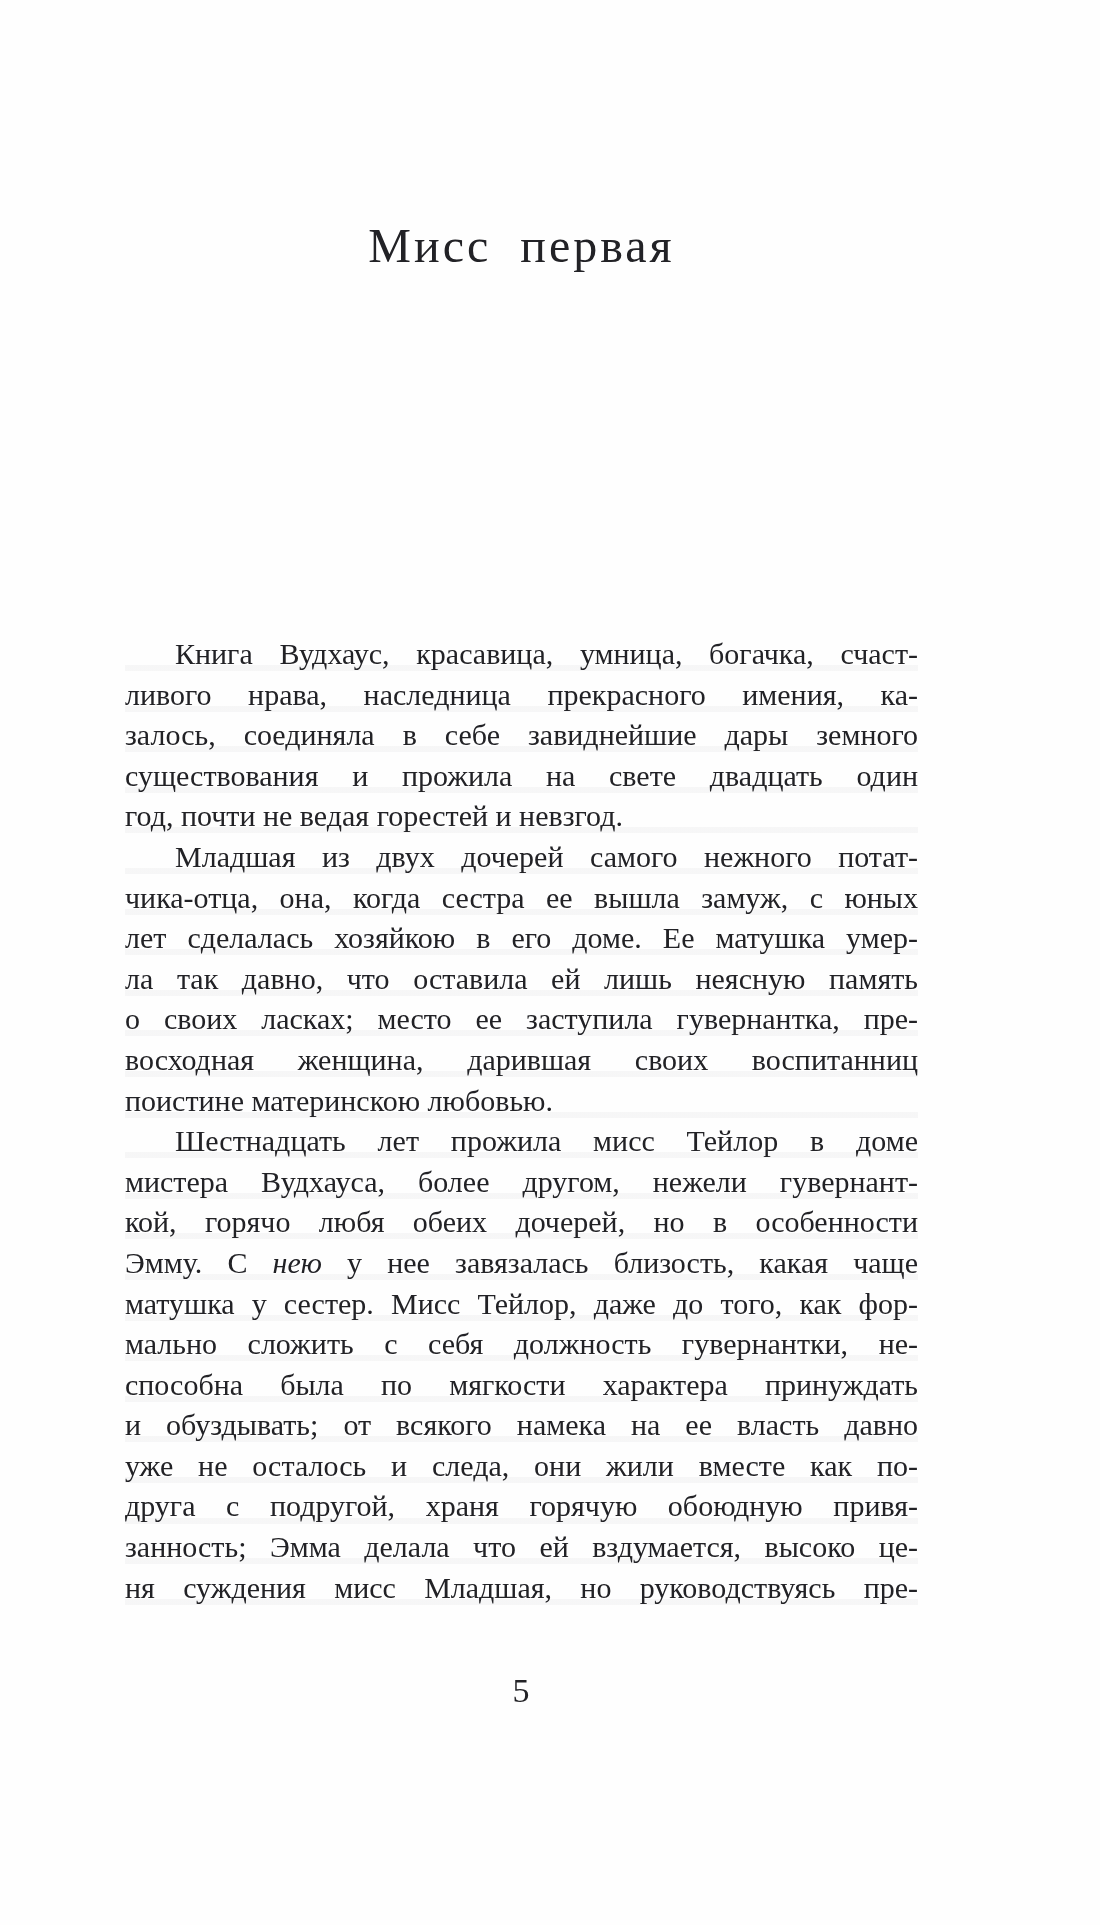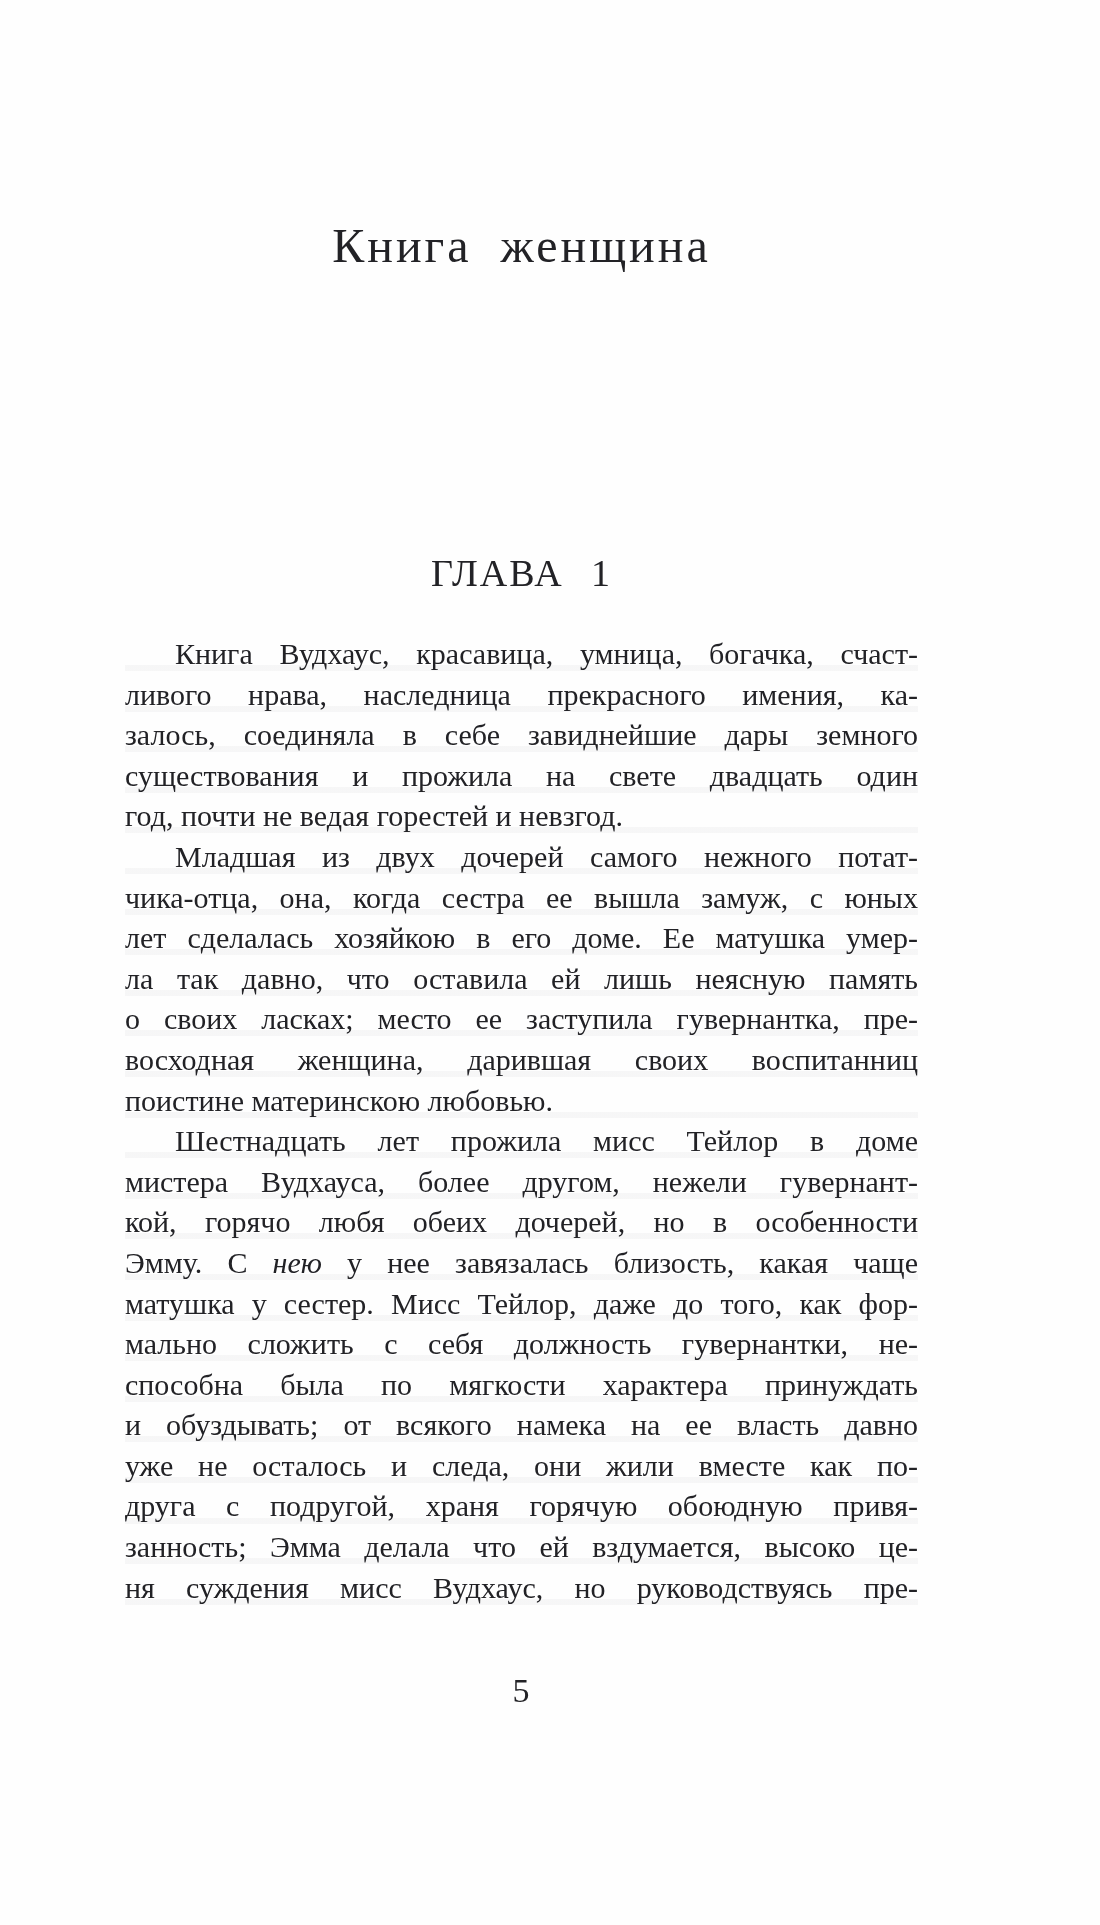--- a/index.html
+++ b/index.html
@@ -79,7 +79,7 @@
 <body>
 
 <div class="page">
-  <h1 class="column book-title">Книга женщина</h1>
+  <h1 class="column book-title">Мисс первая</h1>
 
   <h2 class="column chapter-heading">ГЛАВА 1</h2>
 

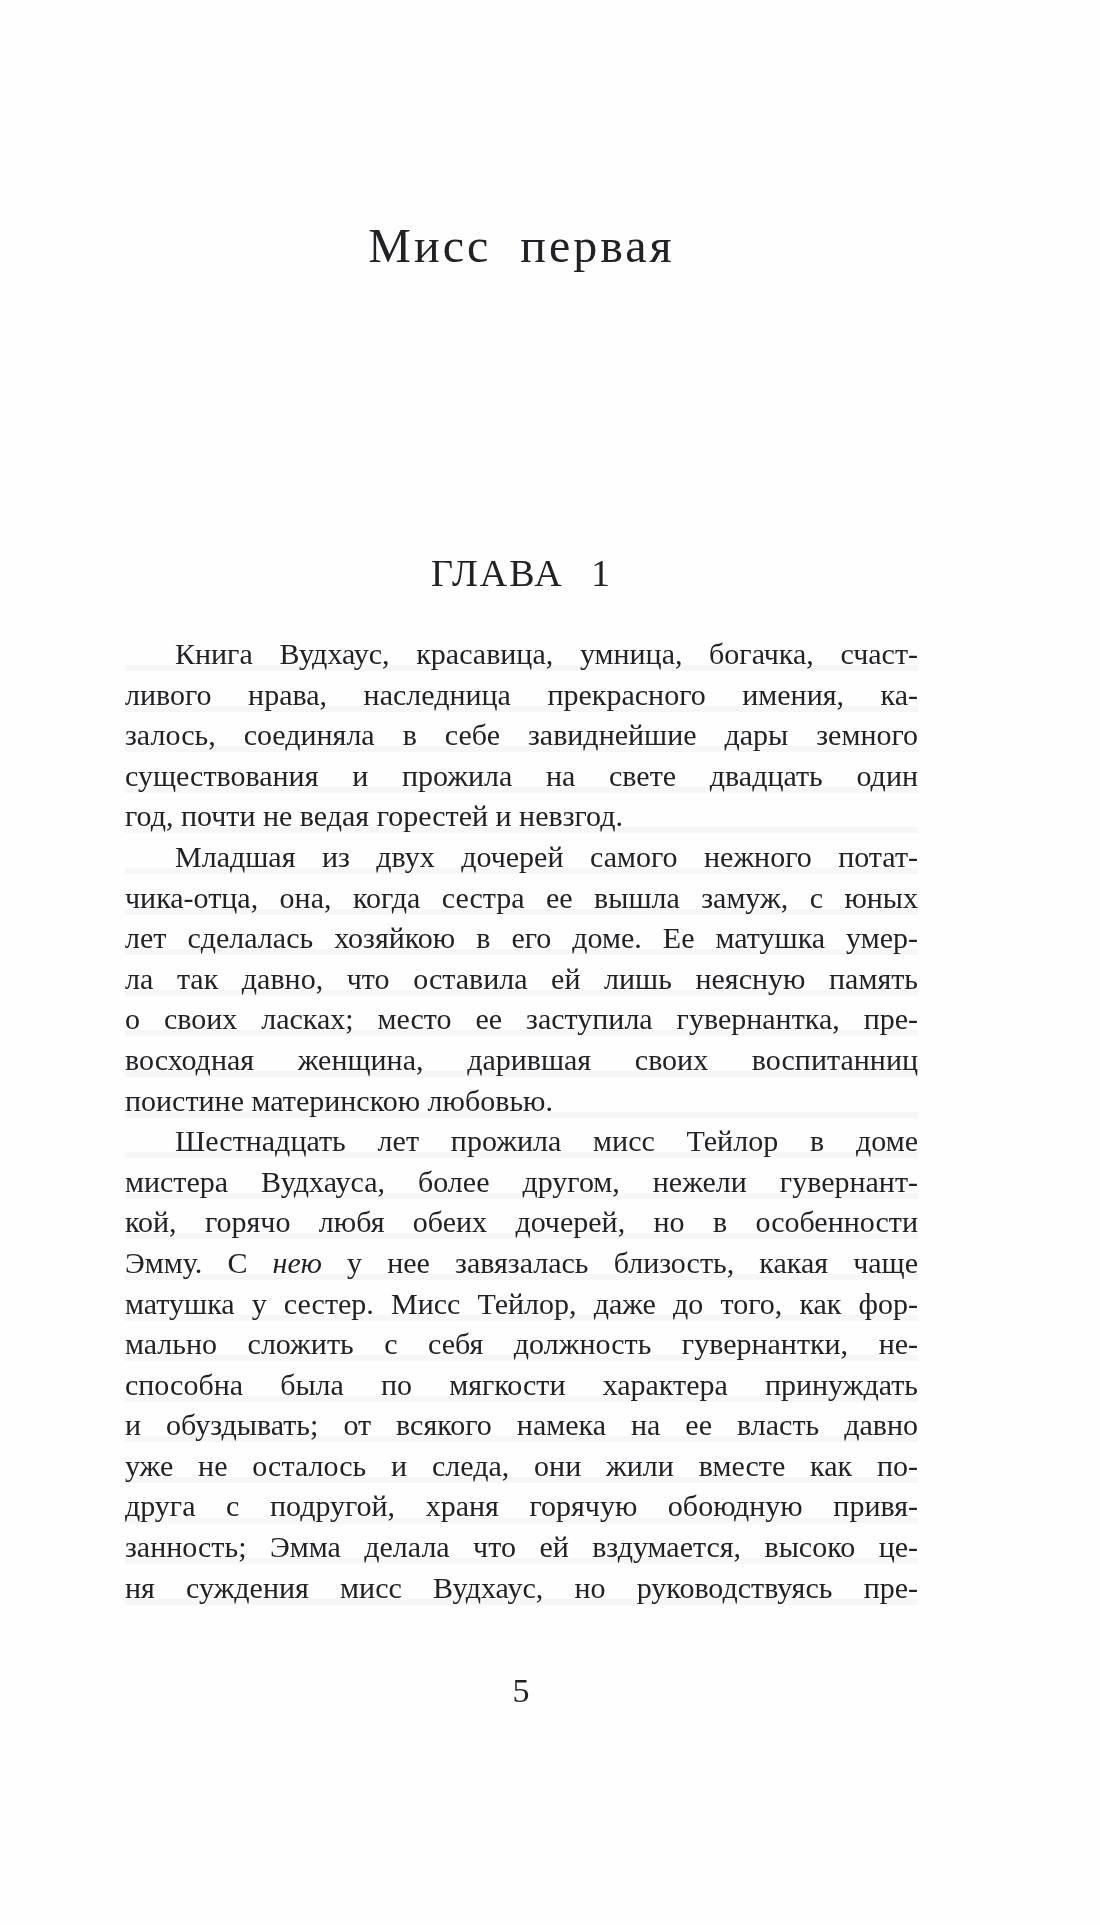--- a/index.html
+++ b/index.html
@@ -81,7 +81,6 @@
 <div class="page">
   <h1 class="column book-title">Мисс первая</h1>
 
-  <h2 class="column chapter-heading">ГЛАВА 1</h2>
 
   <div class="column bodytext">
       <div class="line first">Книга Вудхаус, красавица, умница, богачка, счаст-</div>

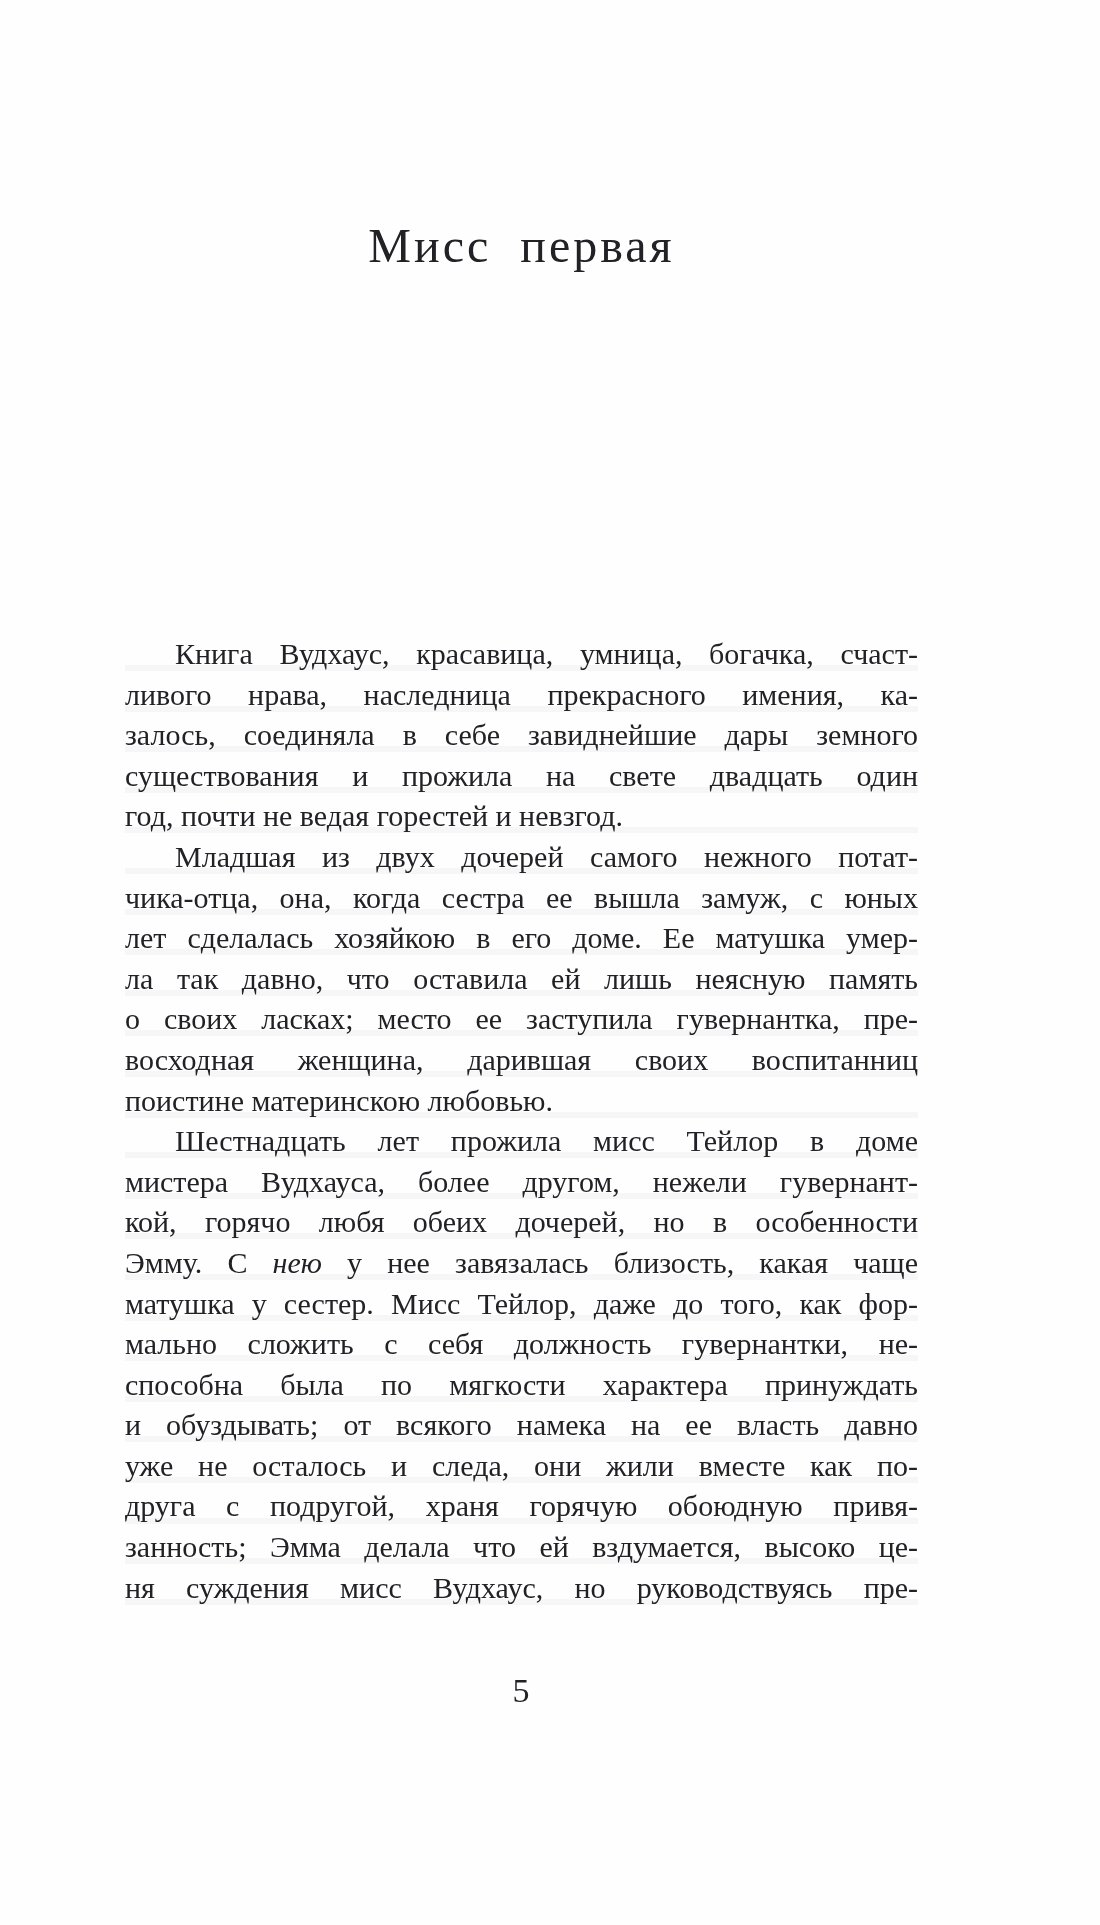--- a/index.html
+++ b/index.html
@@ -106,7 +106,7 @@
       <div class="line">уже не осталось и следа, они жили вместе как по-</div>
       <div class="line">друга с подругой, храня горячую обоюдную привя-</div>
       <div class="line">занность; Эмма делала что ей вздумается, высоко це-</div>
-      <div class="line">ня суждения мисс Вудхаус, но руководствуясь пре-</div>
+      <div class="line">ня суждения мисс Младшая, но руководствуясь пре-</div>
     </div>
 
   <div class="column page-number">5</div>

